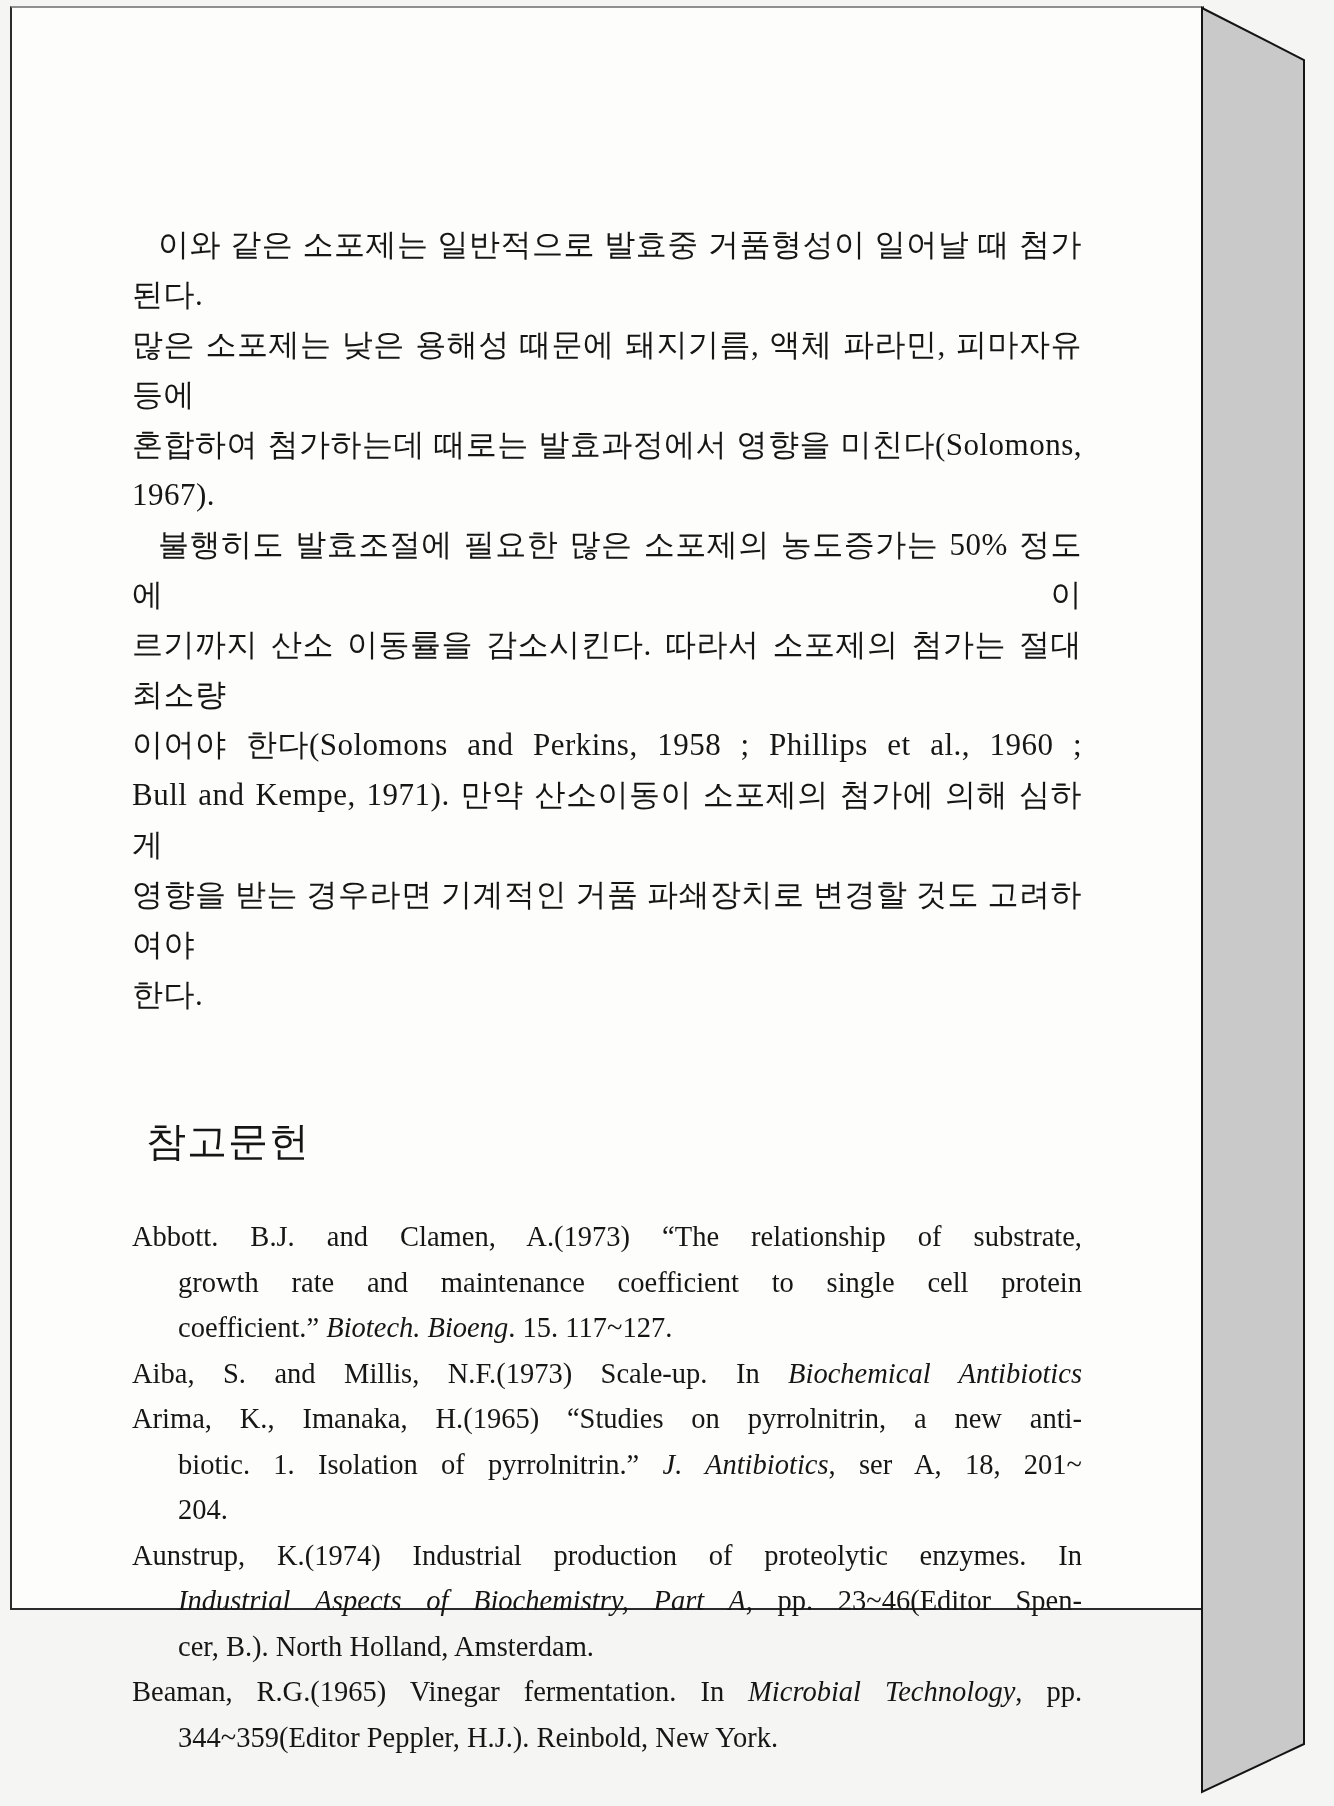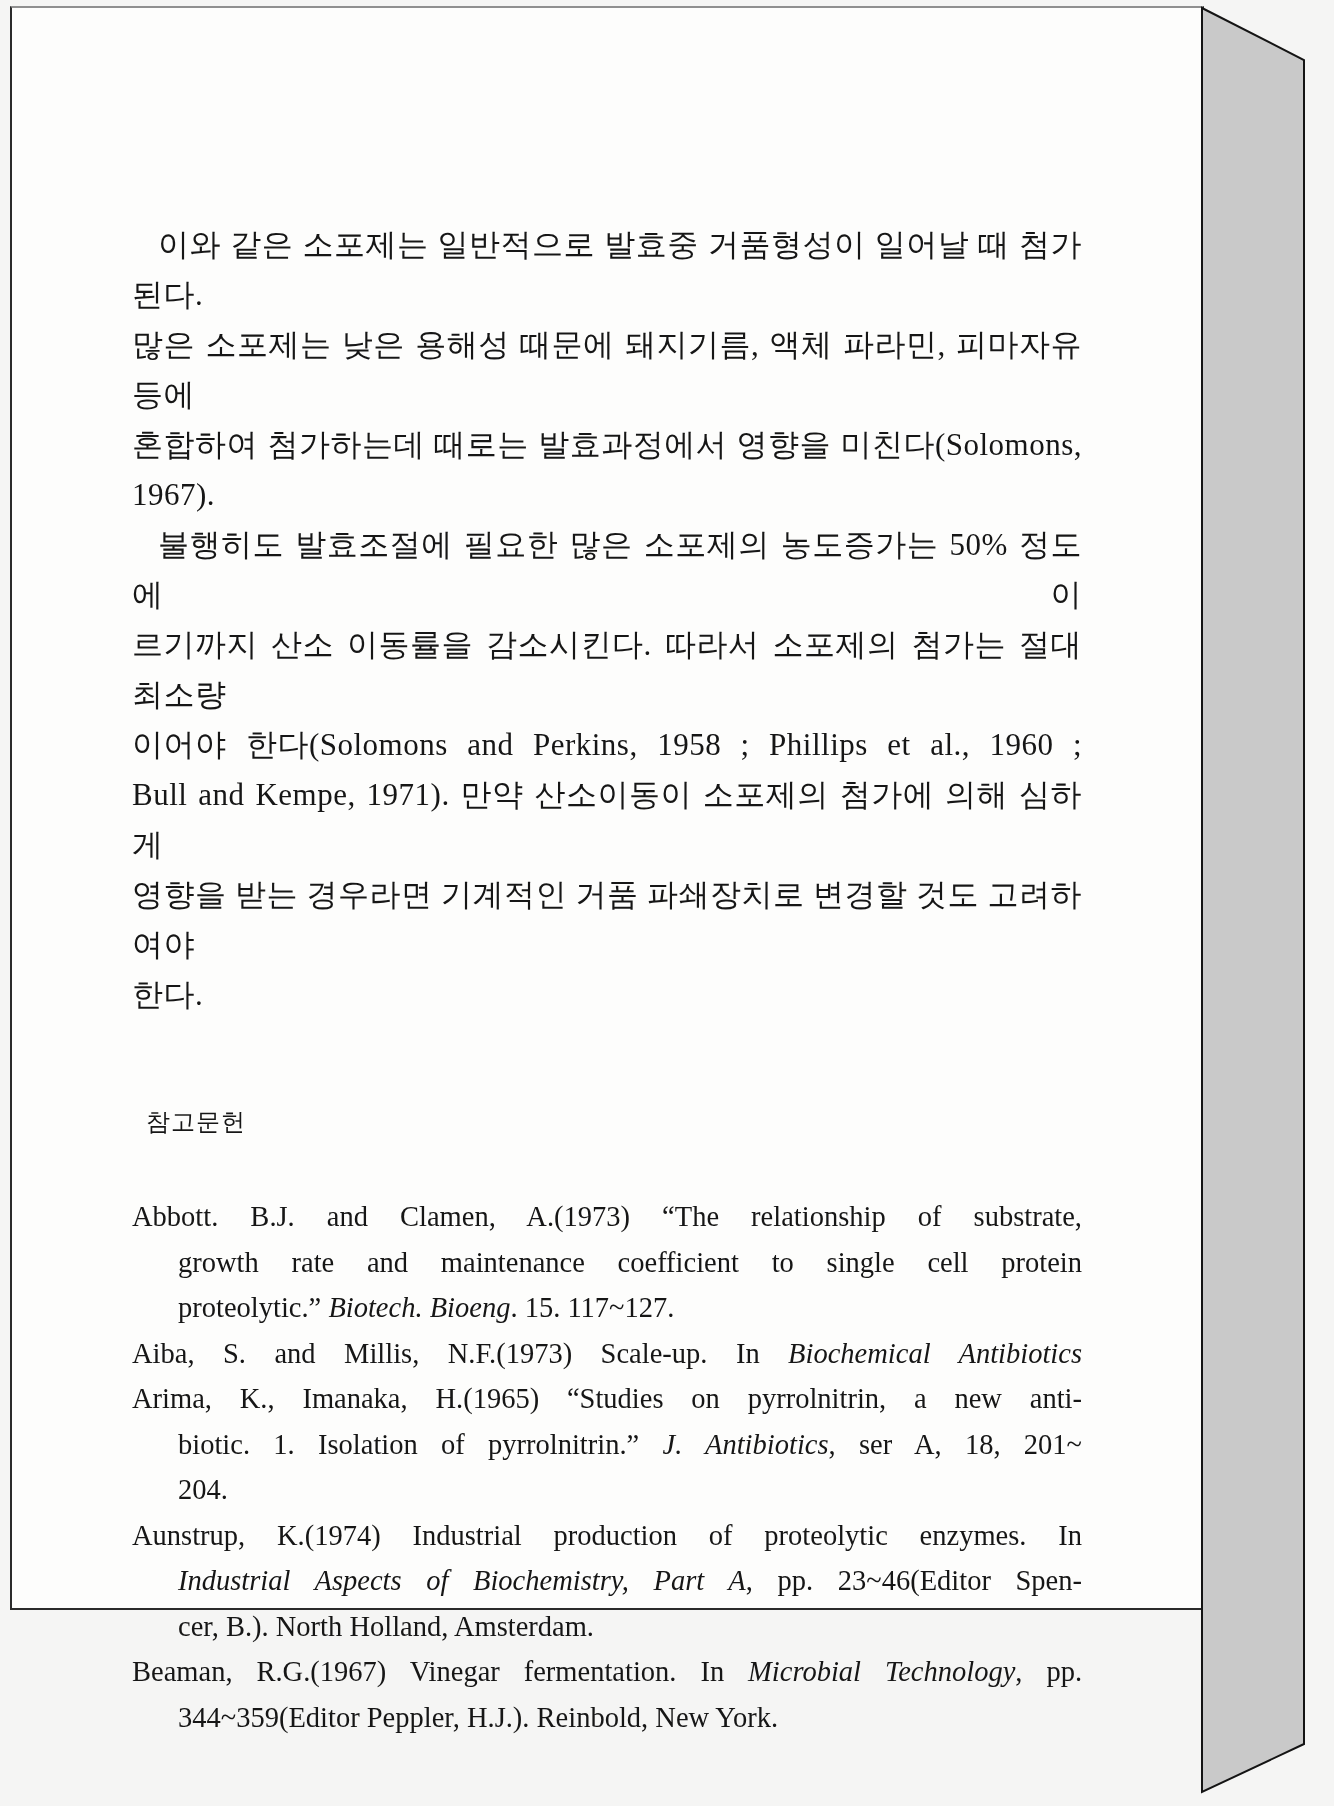--- a/index.html
+++ b/index.html
@@ -37,9 +37,9 @@
   .kline.first { text-indent:26px; }
   .just { white-space:normal; text-align:justify; text-align-last:justify; }
   .refs-heading {
-    margin-top:80px;
+    margin-top:100px;
     padding-left:14px;
-    font-size:24px;
+    font-size:40px;
     line-height:44px;
     letter-spacing:1px;
   }

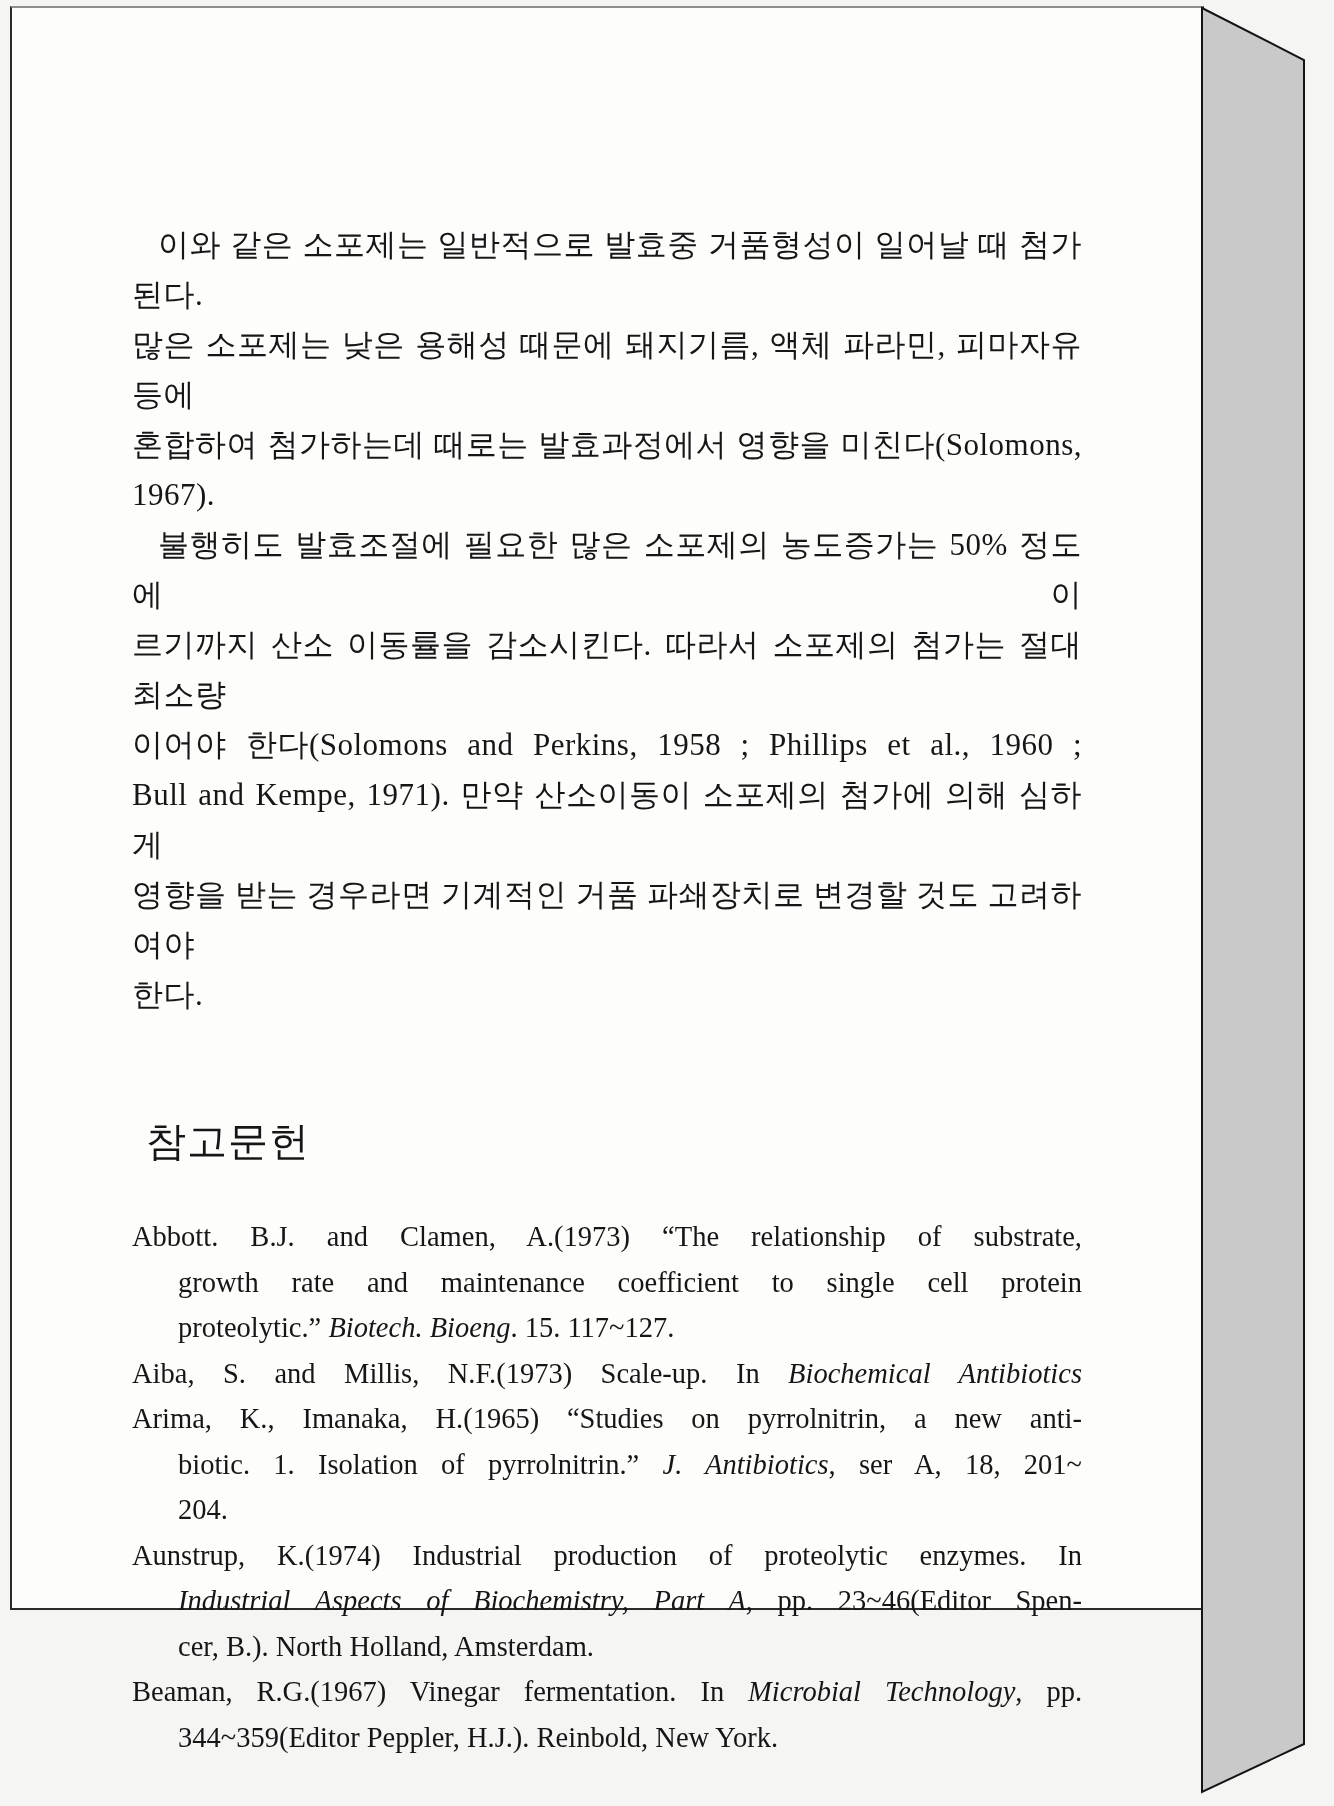--- a/index.html
+++ b/index.html
@@ -90,7 +90,7 @@
           <div class="ref">
             <div class="rline just"><span>Abbott. B.J. and Clamen, A.(1973)  “The relationship of substrate,</span></div>
             <div class="rline cont just"><span>growth rate and maintenance coefficient to single cell protein</span></div>
-            <div class="rline cont"><span>proteolytic.” </span><span class="it">Biotech. Bioeng</span><span>. 15. 117~127.</span></div>
+            <div class="rline cont"><span>coefficient.” </span><span class="it">Biotech. Bioeng</span><span>. 15. 117~127.</span></div>
           </div>
           <div class="ref">
             <div class="rline just"><span>Aiba, S. and Millis, N.F.(1973) Scale-up. In </span><span class="it">Biochemical Antibiotics</span></div>

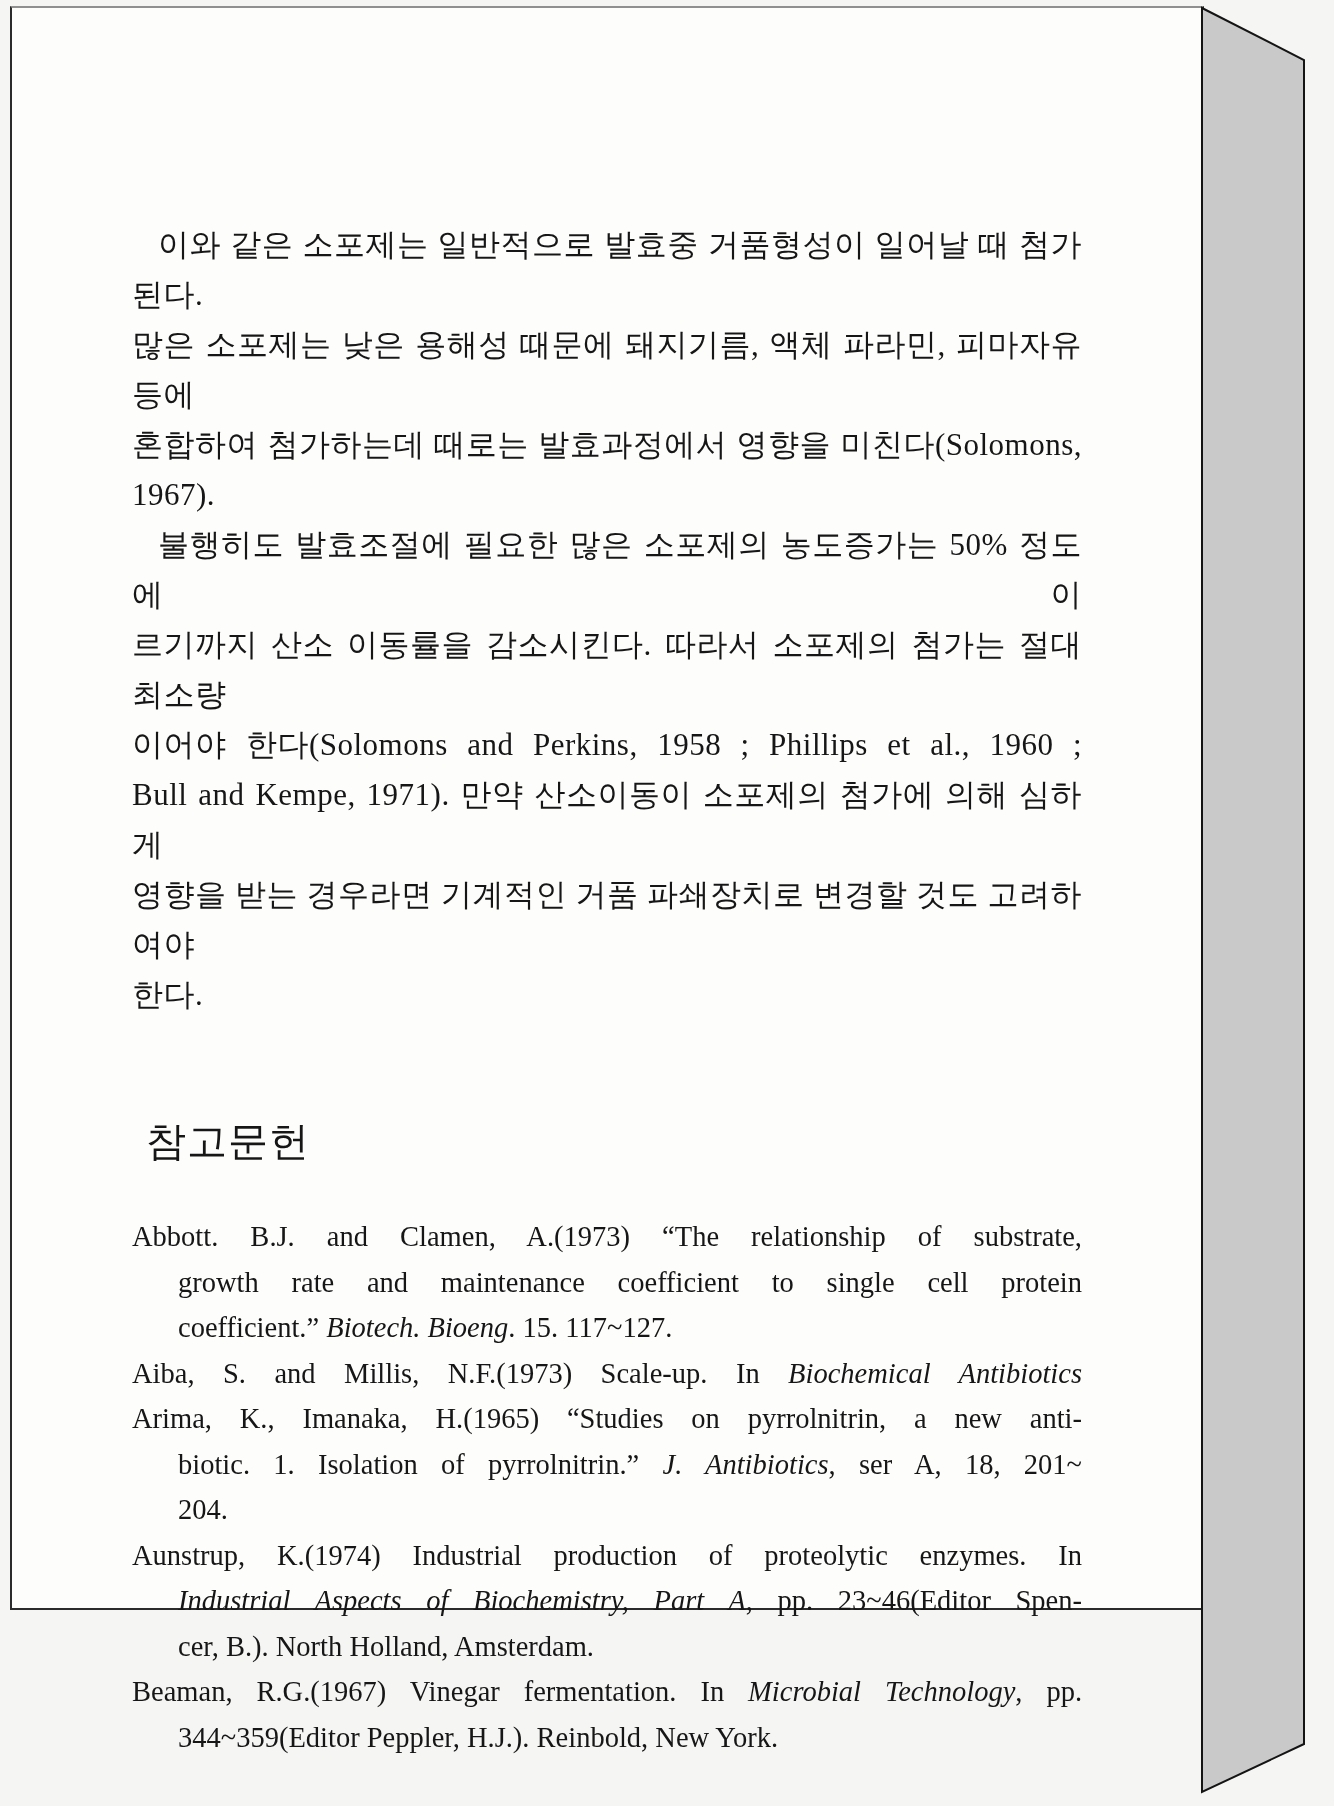--- a/index.html
+++ b/index.html
@@ -106,7 +106,7 @@
             <div class="rline cont"><span>cer, B.). North Holland, Amsterdam.</span></div>
           </div>
           <div class="ref">
-            <div class="rline just"><span>Beaman, R.G.(1967) Vinegar fermentation. In </span><span class="it">Microbial Technology</span><span>, pp.</span></div>
+            <div class="rline just"><span>Beaman, R.G.(1965) Vinegar fermentation. In </span><span class="it">Microbial Technology</span><span>, pp.</span></div>
             <div class="rline cont"><span>344~359(Editor Peppler, H.J.). Reinbold, New York.</span></div>
           </div>
         </div>

